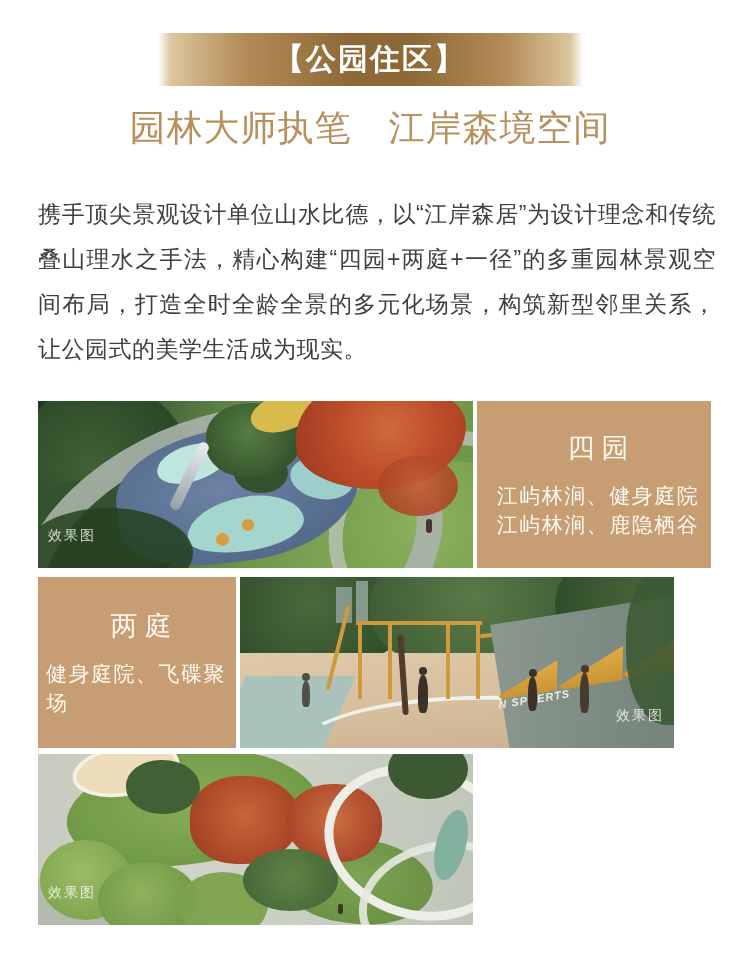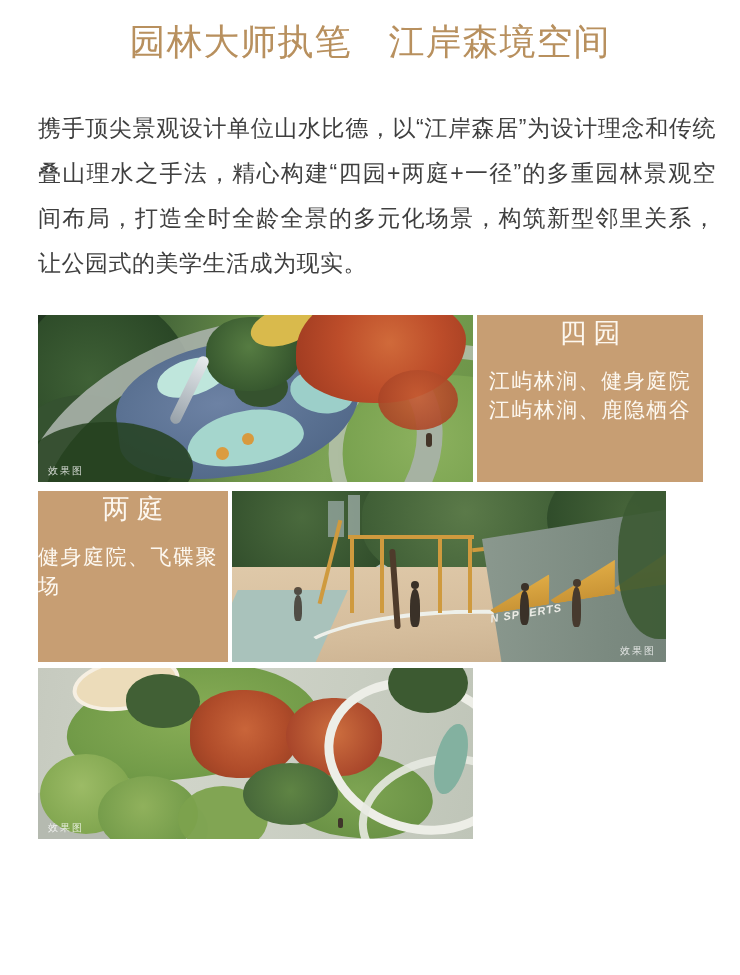--- a/index.html
+++ b/index.html
@@ -158,6 +158,9 @@
 
 <div class="page">
 
+  <div class="badge">
+    <span>【公园住区】</span>
+  </div>
 
   <h1 class="title">园林大师执笔　江岸森境空间</h1>
 

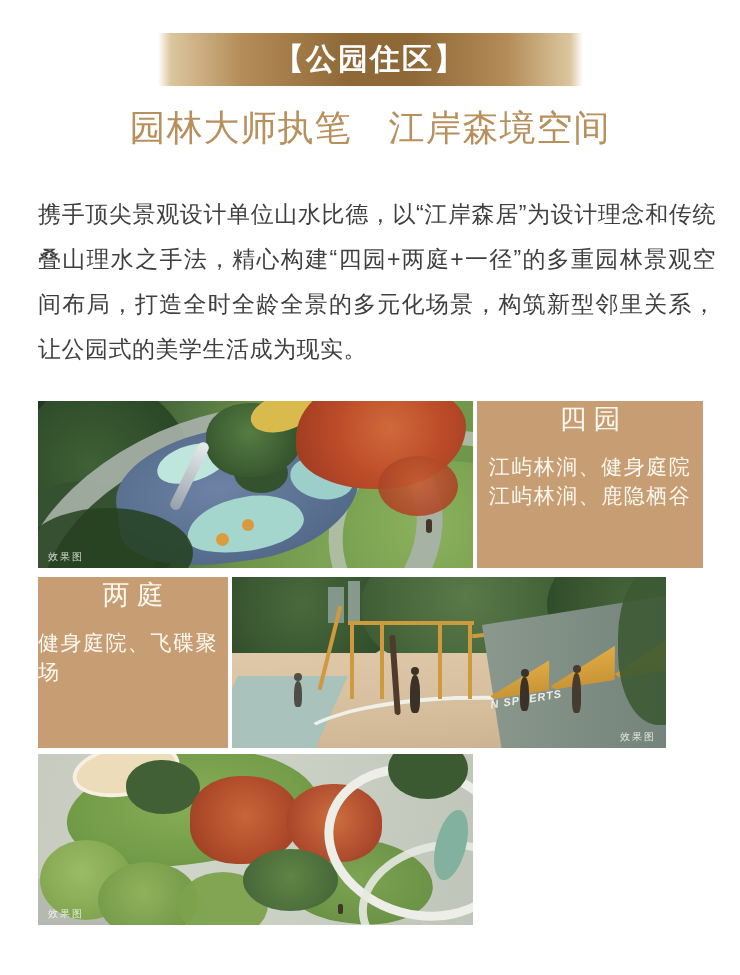--- a/index.html
+++ b/index.html
@@ -34,7 +34,7 @@
   .row1 .panel,.row3 .panel{width:226px;}
   .row2 .panel{width:190px;}
   .panel{flex:none;background:var(--panel-bg);color:var(--panel-text);
-    display:flex;flex-direction:column;align-items:center;}
+    display:flex;flex-direction:column;align-items:center;justify-content:center;padding-left:8px;}
   .panel .heading{font-size:27px;letter-spacing:7px;text-indent:7px;margin-bottom:15px;}
   .panel .line{font-size:21px;letter-spacing:1.5px;line-height:29px;}
 

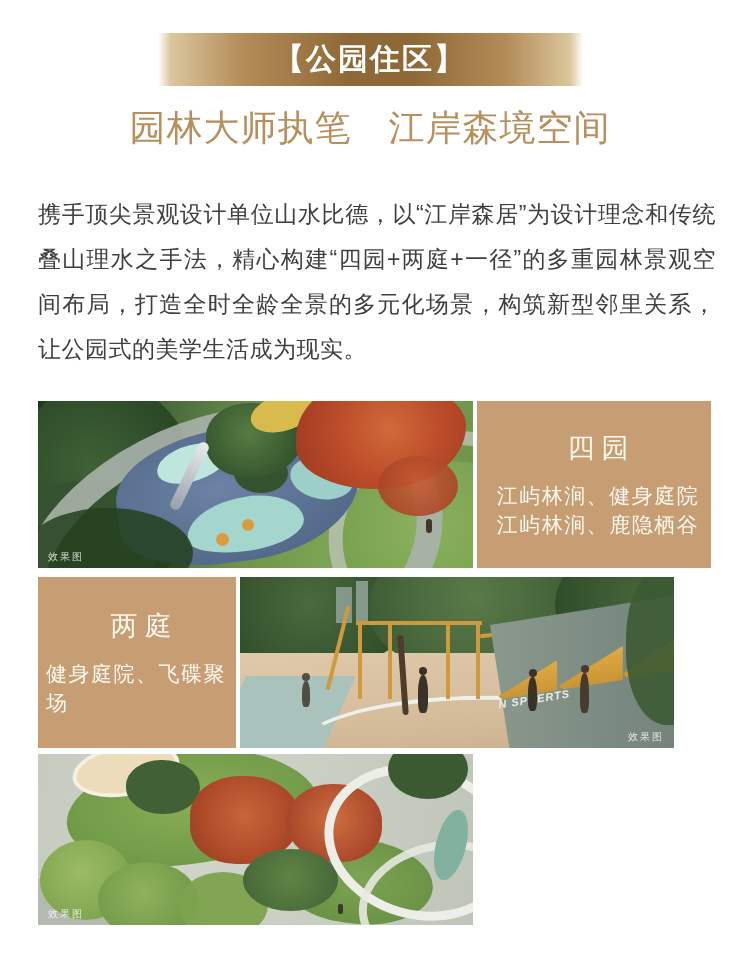--- a/index.html
+++ b/index.html
@@ -38,7 +38,7 @@
   .panel .heading{font-size:27px;letter-spacing:7px;text-indent:7px;margin-bottom:15px;}
   .panel .line{font-size:21px;letter-spacing:1.5px;line-height:29px;}
 
-  .wm{position:absolute;bottom:4px;font-size:10px;color:rgba(255,255,255,.78);letter-spacing:2px;z-index:40;}
+  .wm{position:absolute;bottom:23px;font-size:14px;color:rgba(255,255,255,.78);letter-spacing:2px;z-index:40;}
   .wm-l{left:10px;} .wm-r{right:10px;}
 
   .s{position:absolute;}

